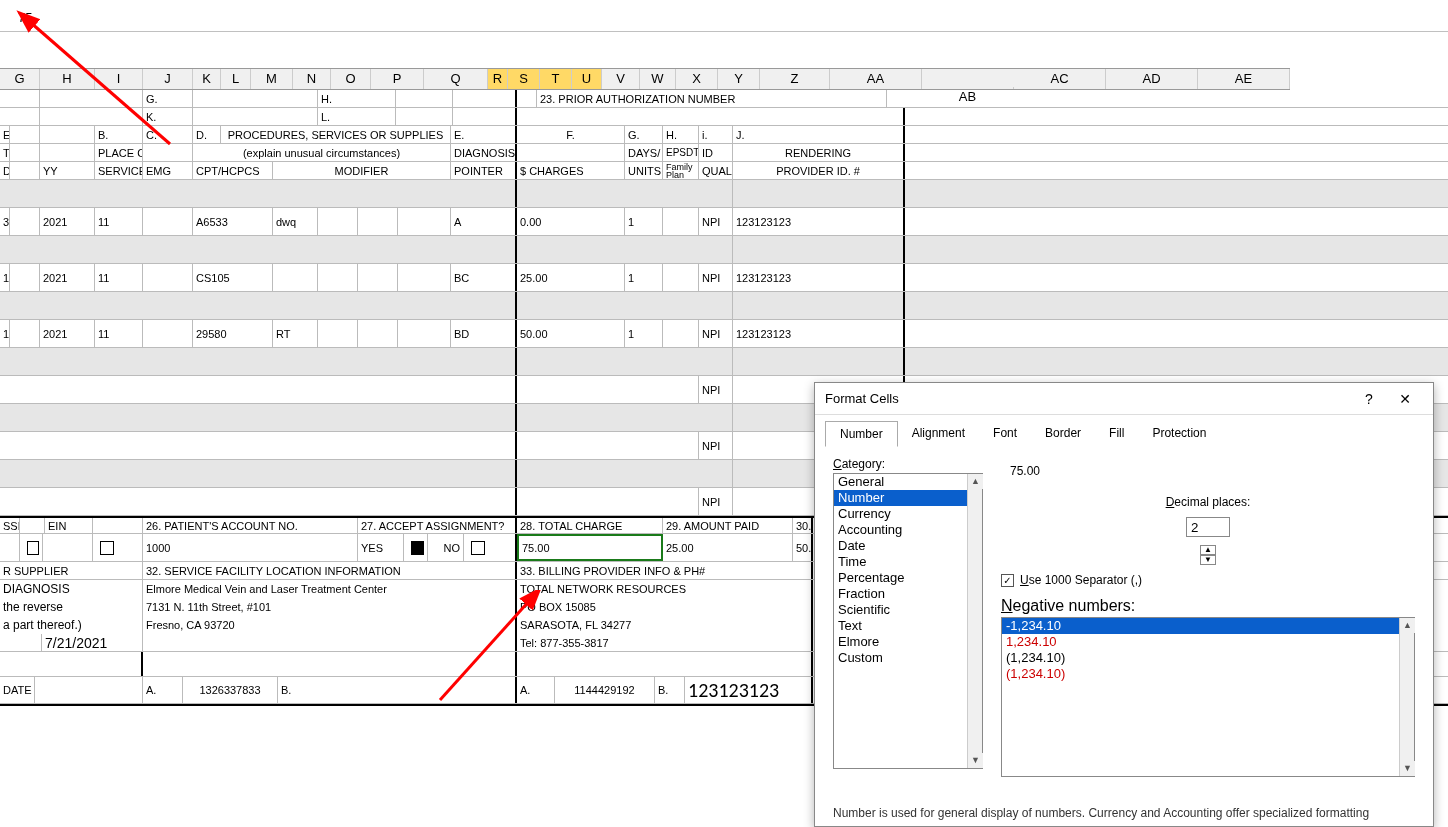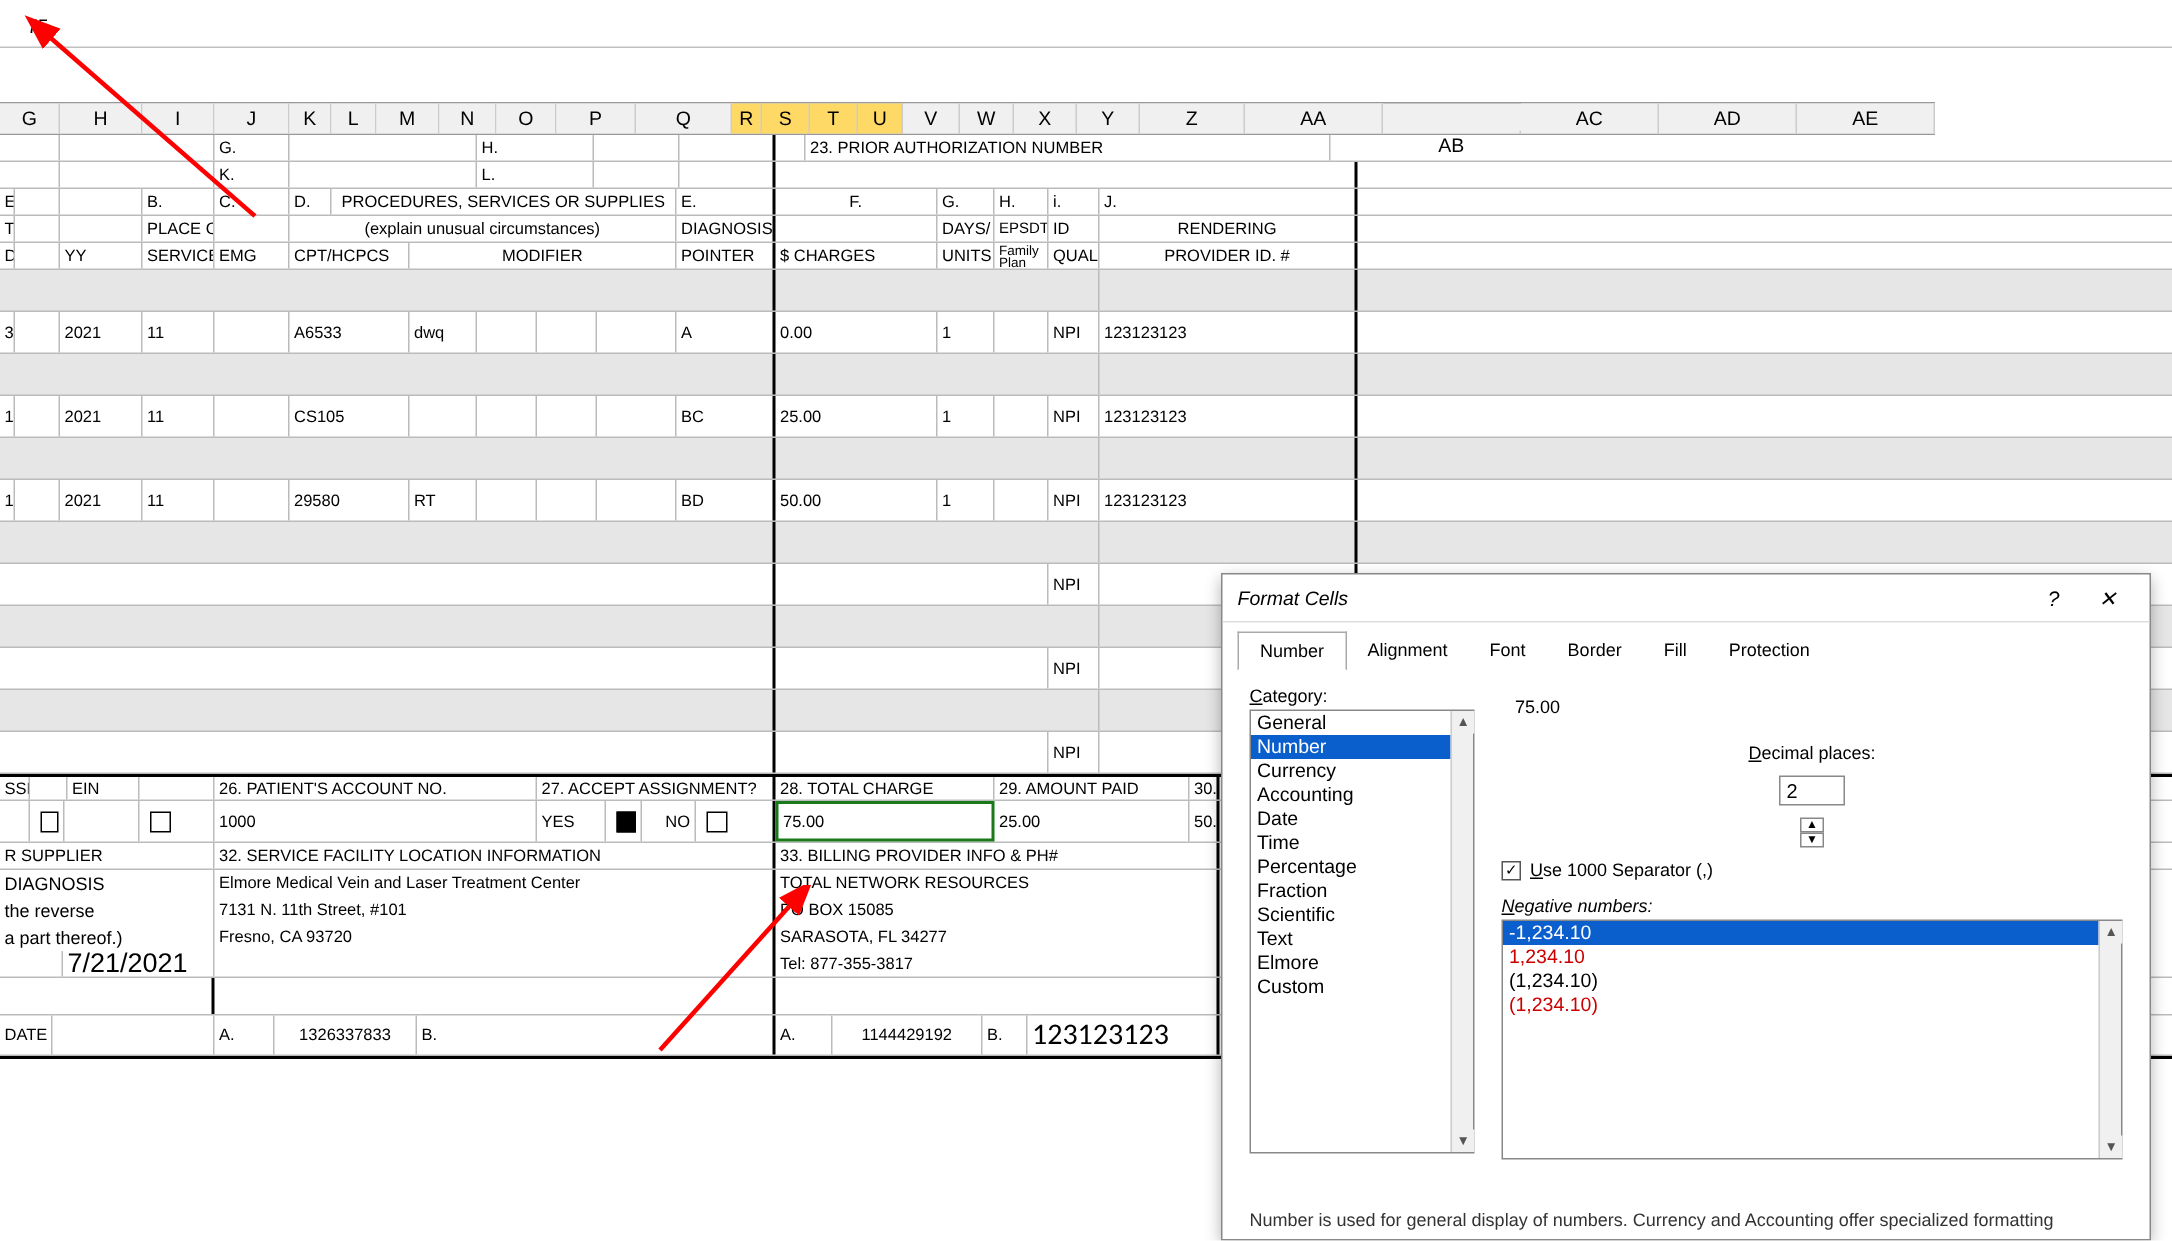--- a/index.html
+++ b/index.html
@@ -35,7 +35,7 @@
 
 
 .dialog { position: absolute; left: 814px; top: 382px; width: 620px; height: 445px; background: #fff; border: 1px solid #888; box-shadow: 0 3px 10px rgba(0,0,0,0.3); font-family: "Segoe UI", Tahoma, sans-serif; font-size: 12px; }
-.dlg-title { height: 32px; display: flex; align-items: center; padding: 0 10px; border-bottom: 1px solid #ddd; font-style: italic; }
+.dlg-title { height: 32px; display: flex; align-items: center; padding: 0 10px; border-bottom: 1px solid #ddd; }
 .dlg-title .t { flex: 1; font-size: 13px; }
 .dlg-title .btn { width: 36px; height: 26px; text-align: center; line-height: 26px; font-size: 14px; }
 

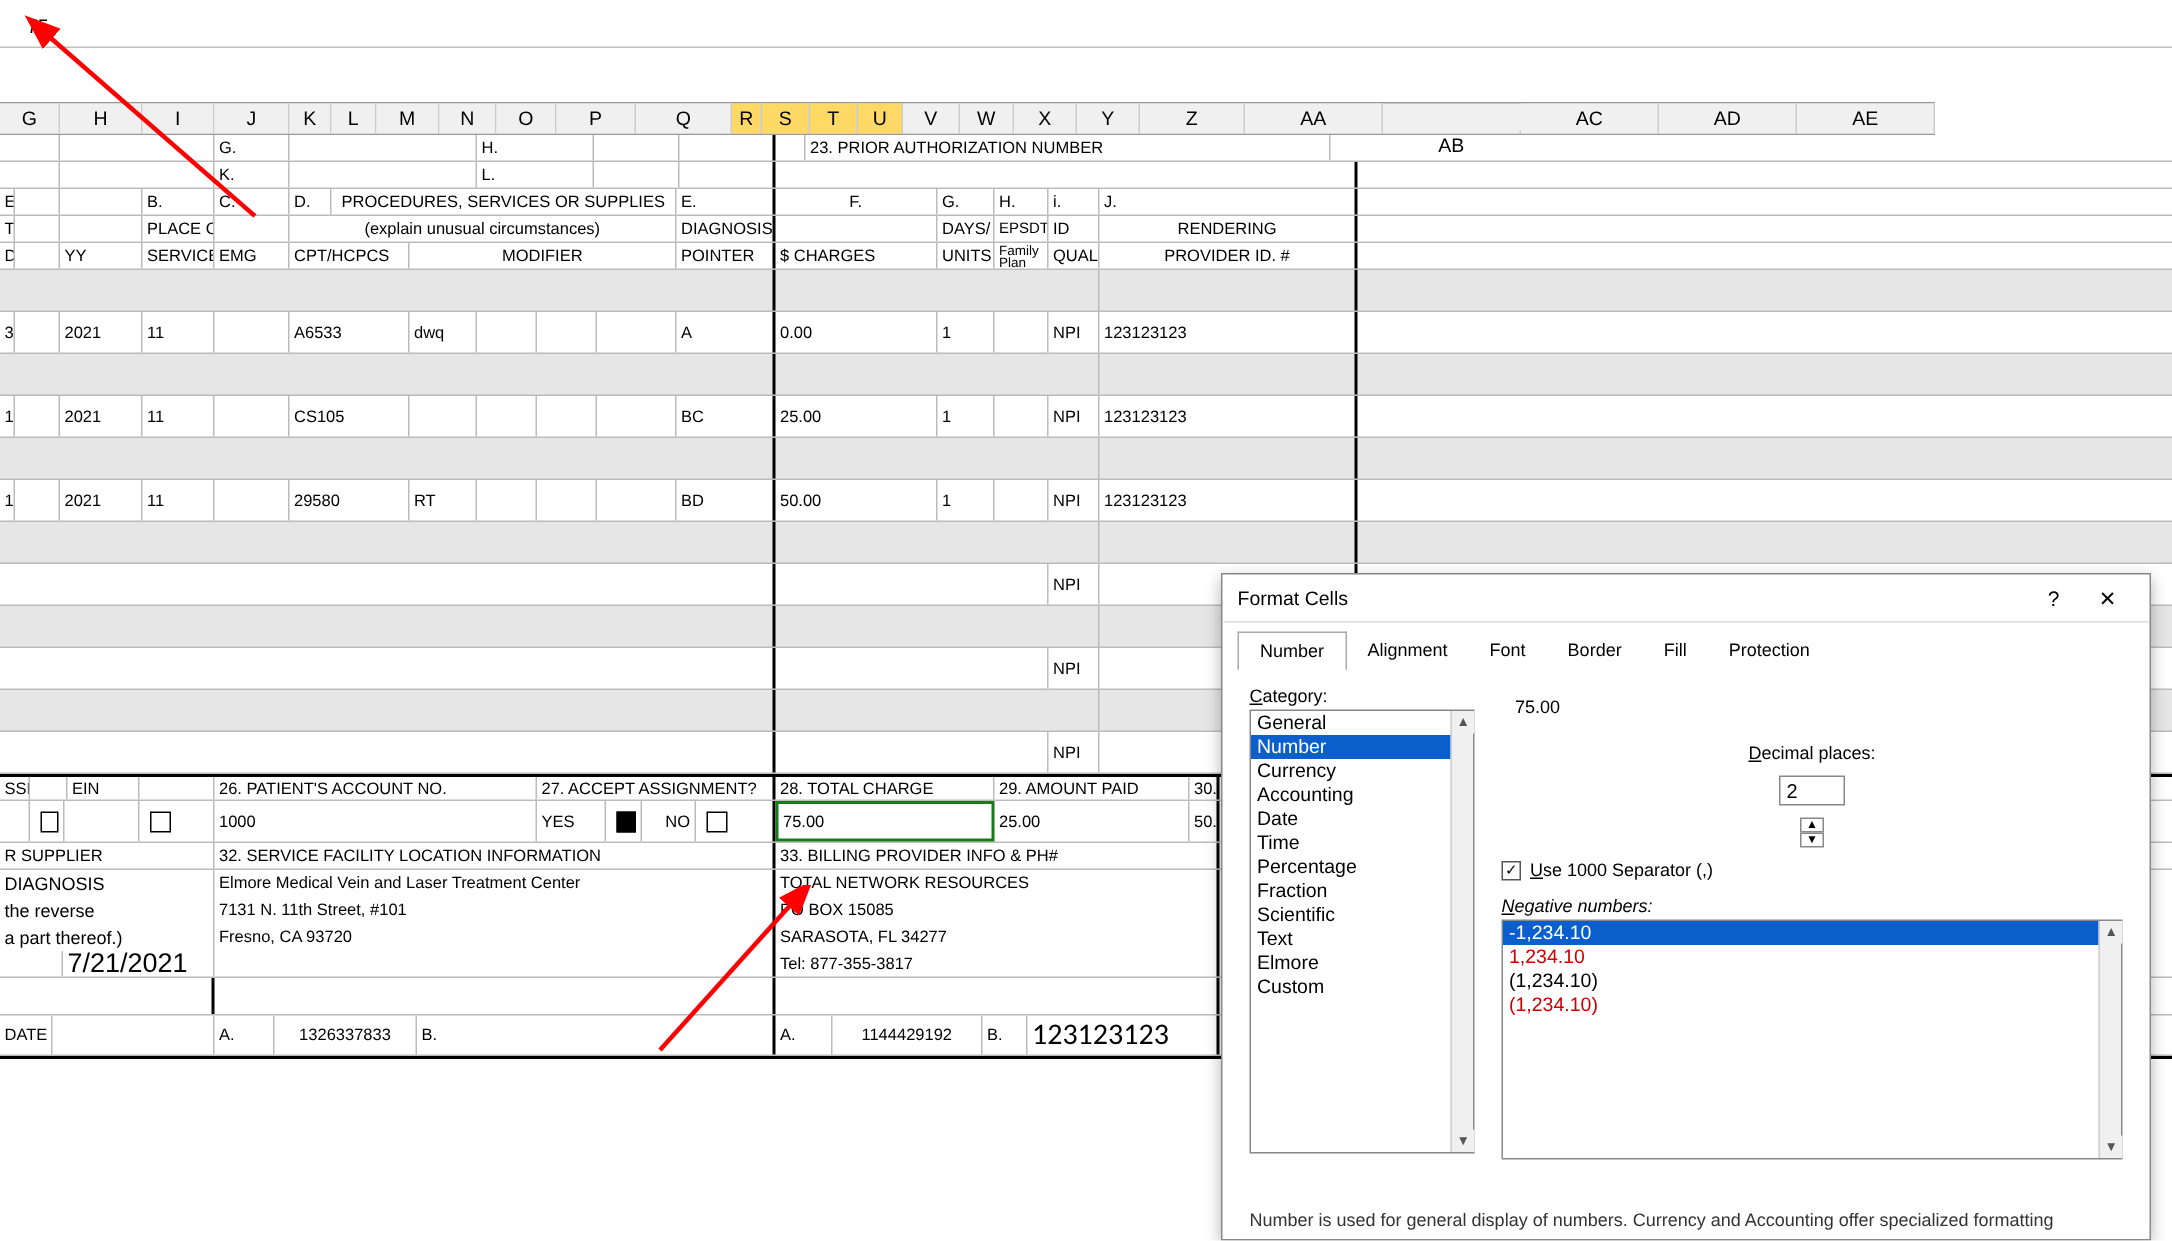--- a/index.html
+++ b/index.html
@@ -62,7 +62,7 @@
 .spin-btn { width: 16px; height: 10px; border: 1px solid #888; font-size: 8px; text-align: center; line-height: 8px; }
 .chk-row { display: flex; align-items: center; gap: 6px; margin-bottom: 10px; }
 .chk2 { width: 13px; height: 13px; border: 1px solid #555; text-align: center; font-size: 10px; line-height: 11px; }
-.neg-lbl { font-size: 12px; margin-bottom: 2px; font-style: italic; }
+.neg-lbl { font-size: 16px; margin-bottom: 2px; }
 .neg-list { border: 1px solid #888; height: 160px; position: relative; }
 .neg-item { padding: 0 4px; font-size: 13px; line-height: 16px; }
 .neg-item.sel { background: #0a5fcc; color: #fff; }

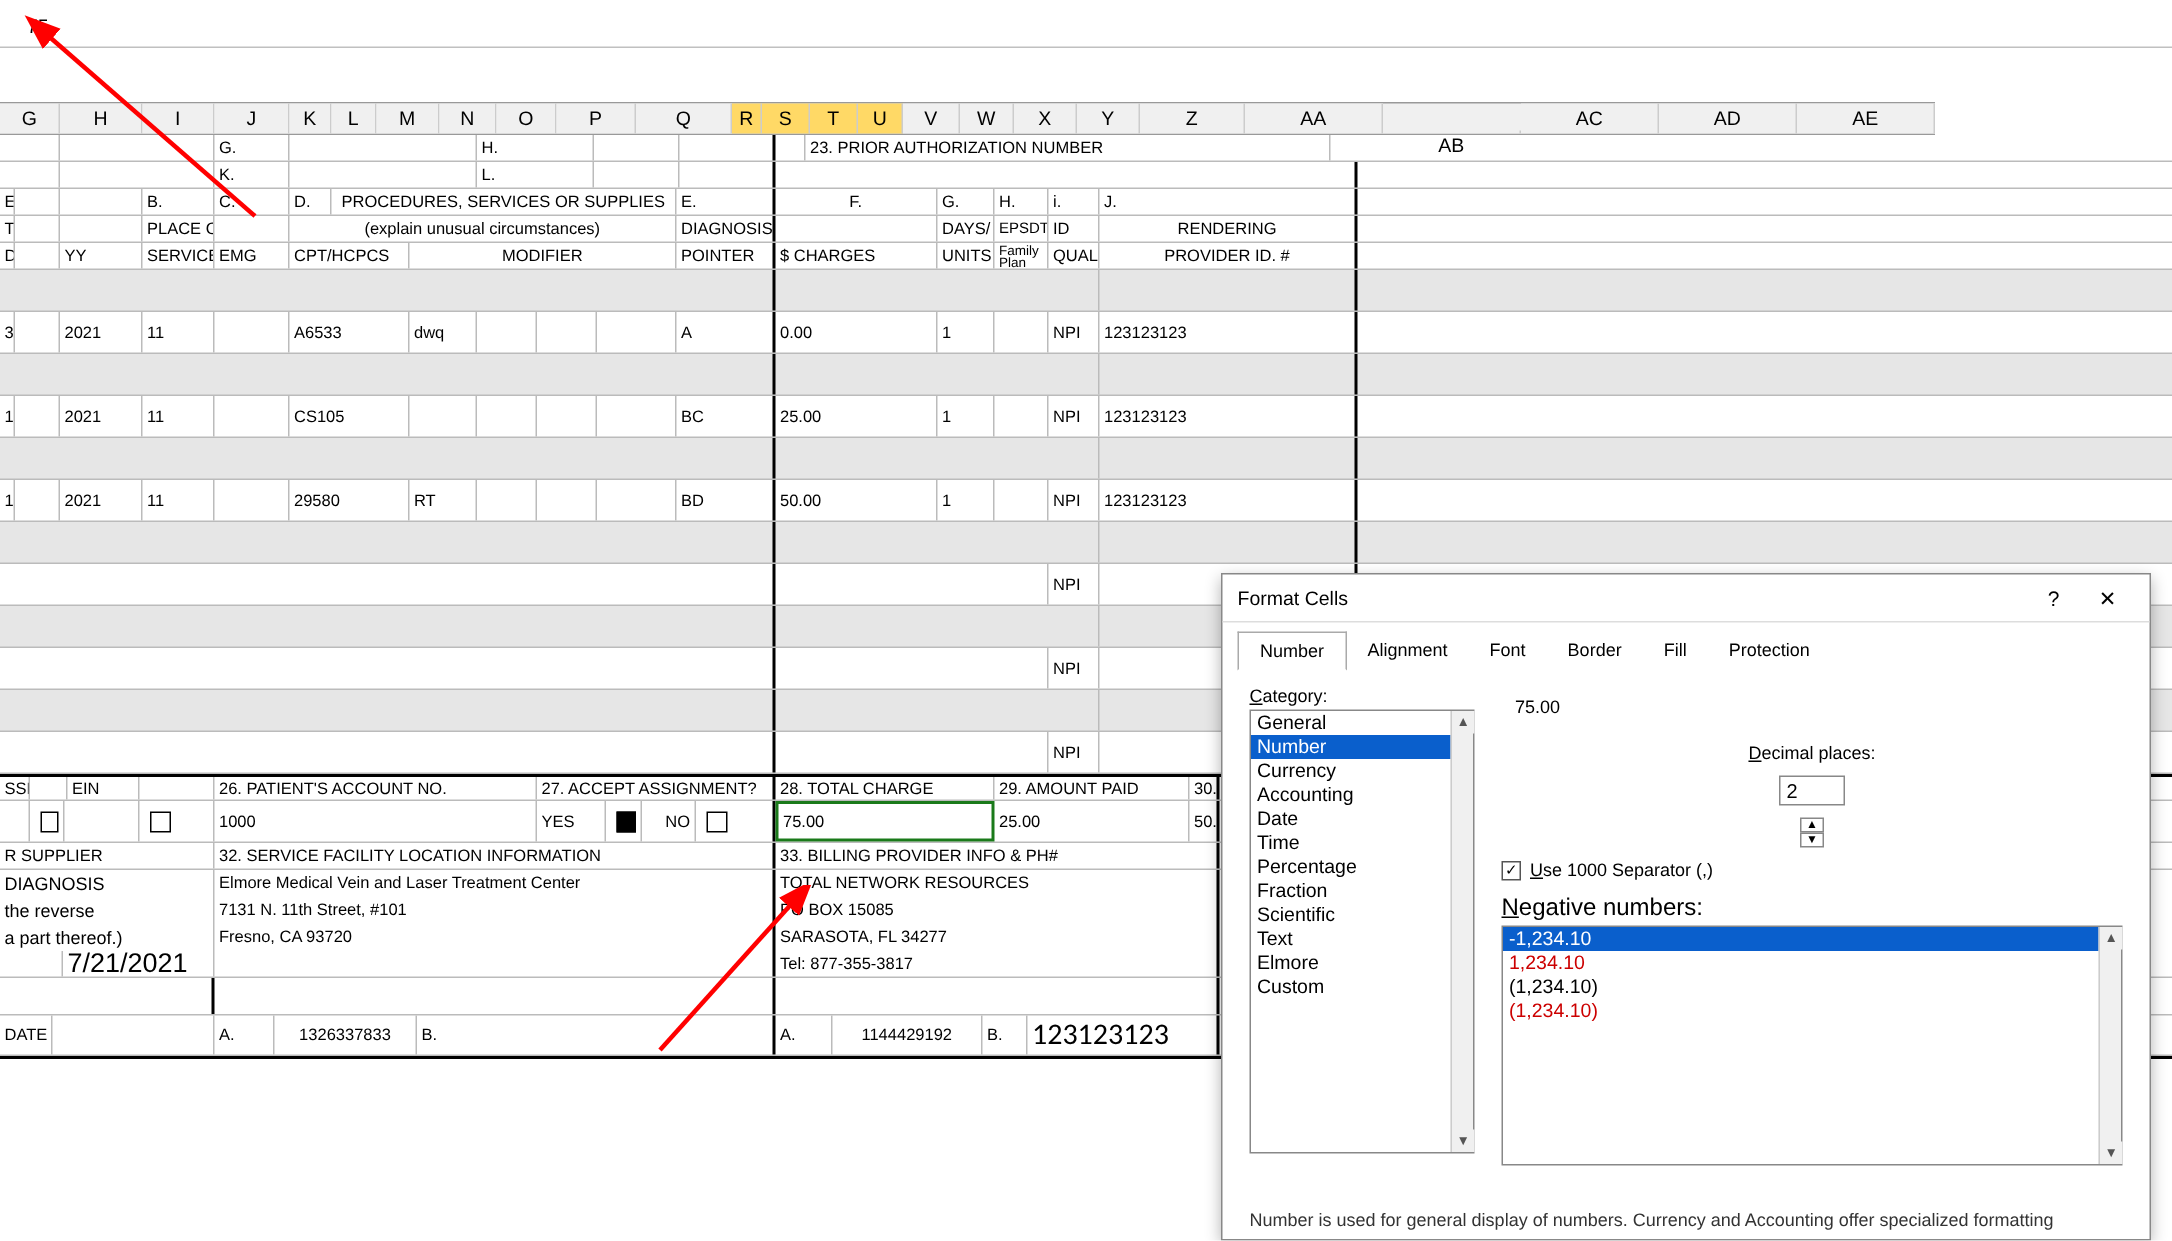--- a/index.html
+++ b/index.html
@@ -346,7 +346,7 @@
   </div>
   <div class="row short" style="font-size:13px">
     <div class="cell" style="width:42px"></div>
-    <div class="cell" style="width:101px;font-size:18px">7/21/2021</div>
+    <div class="cell" style="width:101px;font-size:14px">7/21/2021</div>
     <div class="cell bold-right" style="width:374px"></div>
     <div class="cell bold-right" style="width:296px">Tel: 877-355-3817</div>
   </div>

